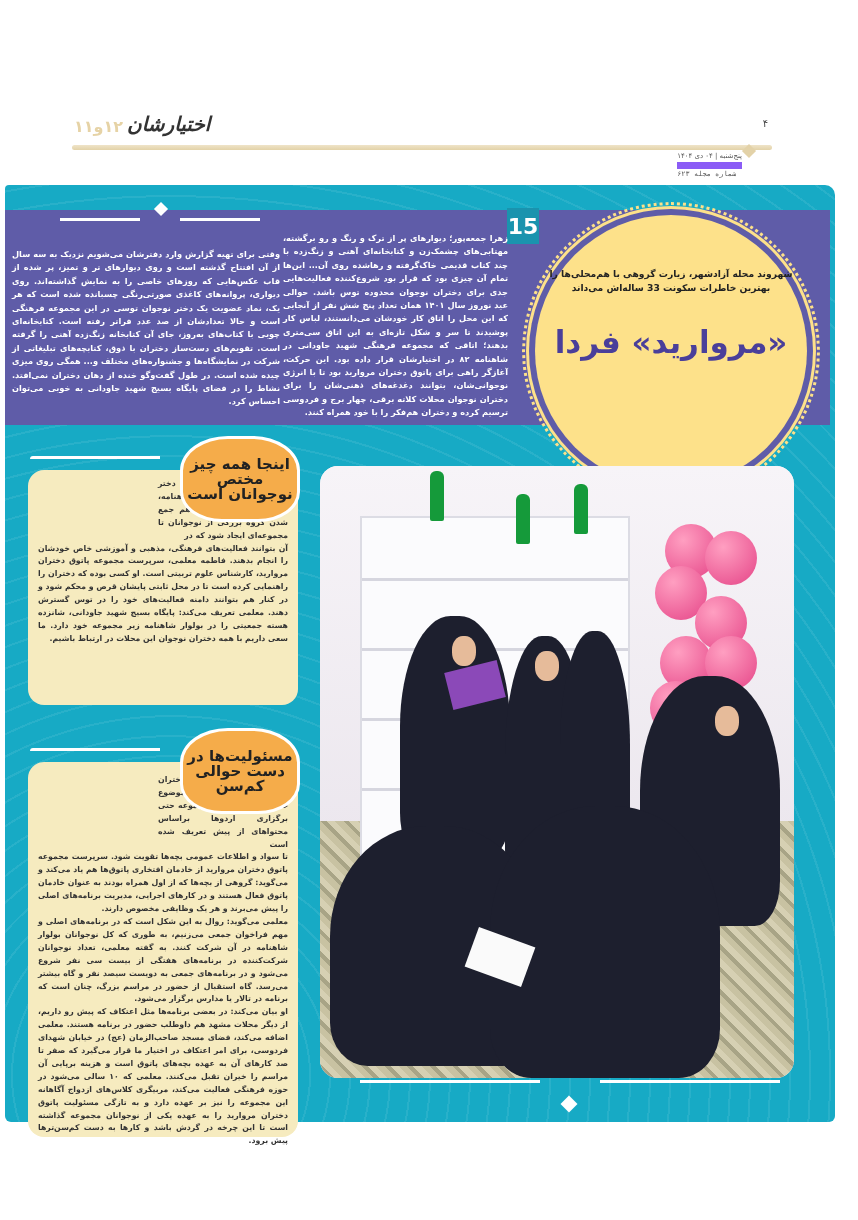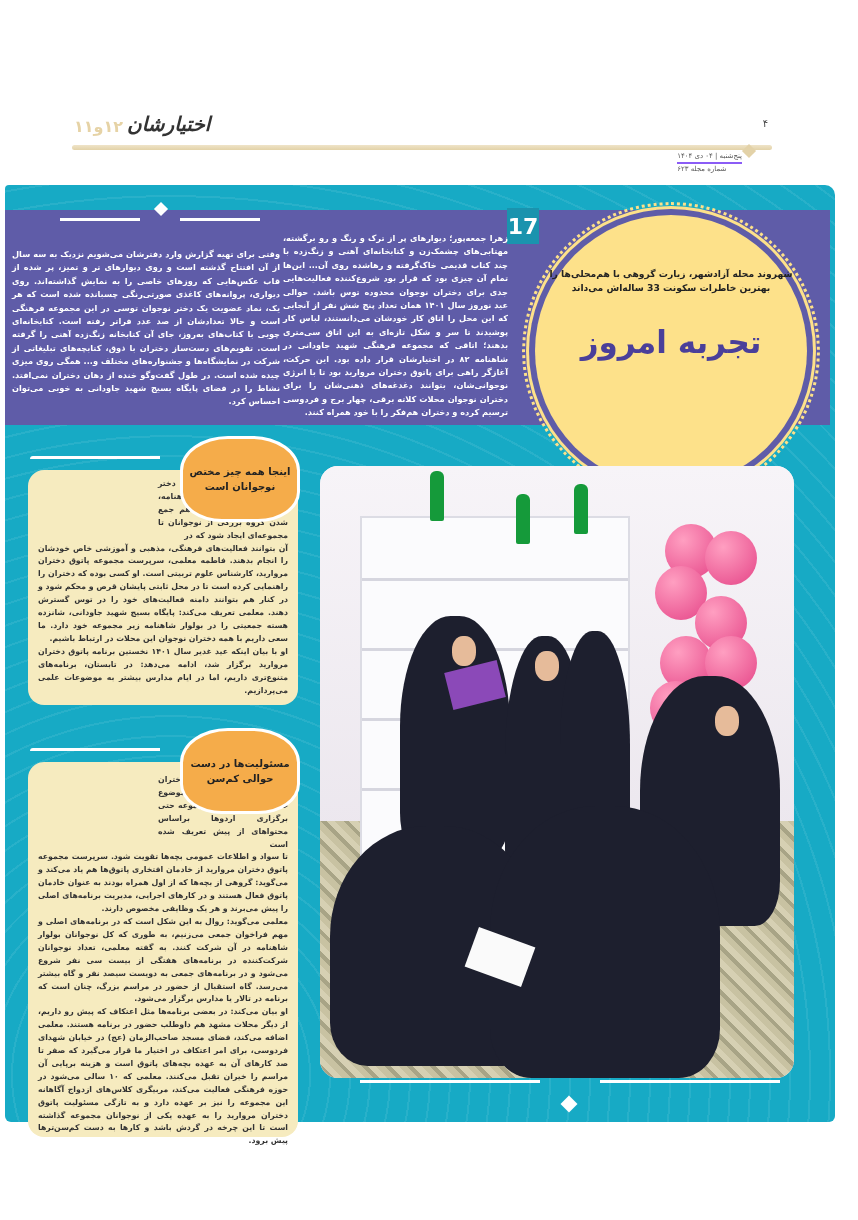--- a/index.html
+++ b/index.html
@@ -16,7 +16,7 @@
   .logo-name { font-family: "DejaVu Serif", serif; font-style: italic; font-weight: bold; font-size: 20px; color: #333; }
   .logo-num { font-size: 16px; color: #e6d3a6; font-weight: bold; }
   .issue { position: absolute; right: 30px; top: 4px; direction: rtl; text-align: left; font-size: 7px; color: #555; line-height: 11px; margin-top: 35px; }
-  .issue .sep { border-top: 2px solid #8b5cf6; }
+  .issue .sep { border-top: 7px solid #8b5cf6; font-family: Liberation Mono, monospace; }
   .page-num { position: absolute; right: 4px; top: 6px; font-size: 10px; color: #444; }
 
   

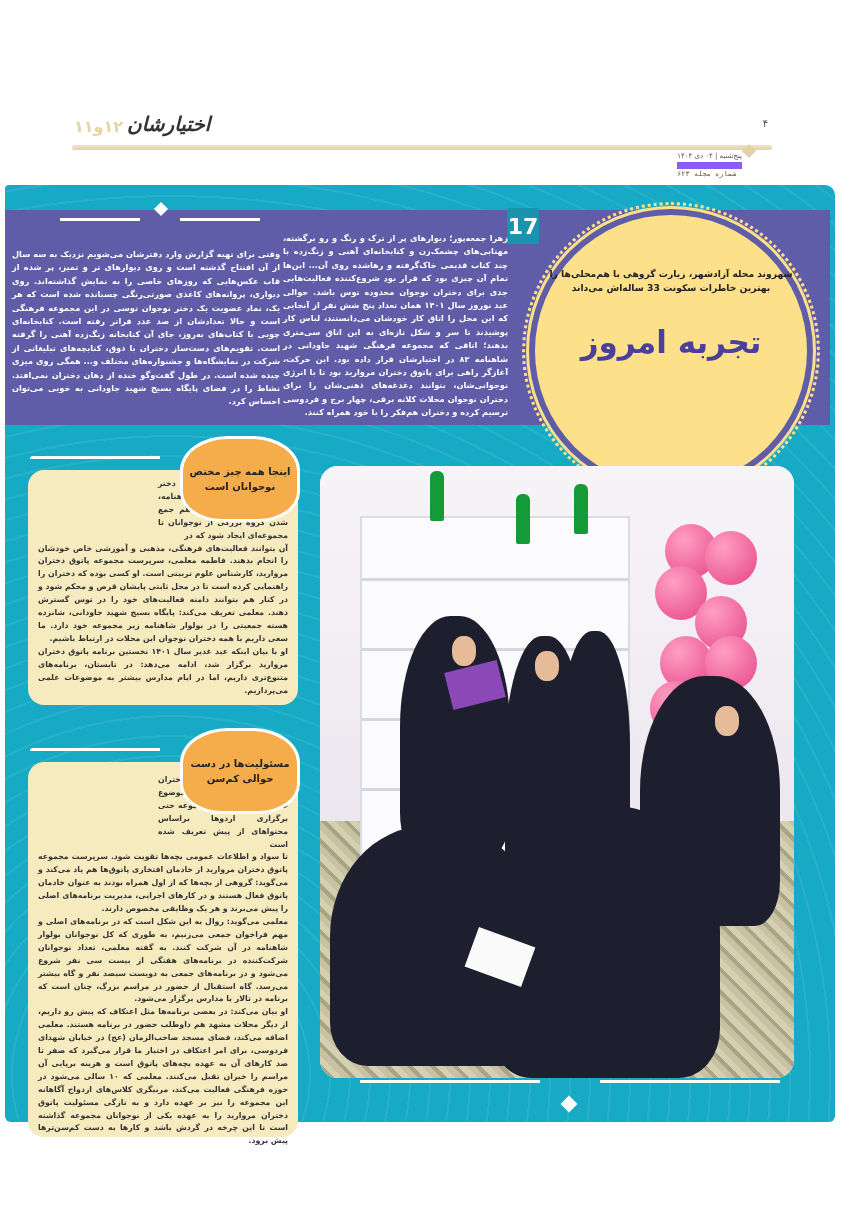--- a/index.html
+++ b/index.html
@@ -109,7 +109,7 @@
   <div class="ln" style="left:140px;"></div>
 </div>
 
-<div class="badge-12">17</div>
+<div class="badge-12">15</div>
 
 <div class="col col-a">زهرا جمعه‌پور؛ دیوارهای پر از ترک و رنگ و رو برگشته، مهتابی‌های چشمک‌زن و کتابخانه‌ای آهنی و زنگ‌زده با چند کتاب قدیمی خاک‌گرفته و رهاشده روی آن... این‌ها تمام آن چیزی بود که قرار بود شروع‌کننده فعالیت‌هایی جدی برای دختران نوجوان محدوده توس باشد. حوالی عید نوروز سال ۱۴۰۱ همان تعداد پنج شش نفر از آنجایی که این محل را اتاق کار خودشان می‌دانستند، لباس کار پوشیدند تا سر و شکل تازه‌ای به این اتاق سی‌متری بدهند؛ اتاقی که مجموعه فرهنگی شهید جاودانی در شاهنامه ۸۲ در اختیارشان قرار داده بود. این حرکت، آغازگر راهی برای پاتوق دختران مروارید بود تا با انرژی نوجوانی‌شان، بتوانند دغدغه‌های ذهنی‌شان را برای دختران نوجوان محلات کلاته برقی، چهار برج و فردوسی ترسیم کرده و دختران هم‌فکر را با خود همراه کنند.</div>
 <div class="col col-b">وقتی برای تهیه گزارش وارد دفترشان می‌شویم نزدیک به سه سال از آن افتتاح گذشته است و روی دیوارهای تر و تمیز، پر شده از قاب عکس‌هایی که روزهای خاصی را به نمایش گذاشته‌اند. روی دیواری، پروانه‌های کاغذی صورتی‌رنگی چسبانده شده است که هر یک، نماد عضویت یک دختر نوجوان توسی در این مجموعه فرهنگی است و حالا تعدادشان از صد عدد فراتر رفته است. کتابخانه‌ای چوبی با کتاب‌های به‌روز، جای آن کتابخانه زنگ‌زده آهنی را گرفته است. تقویم‌های دست‌ساز دختران با ذوق، کتابچه‌های تبلیغاتی از شرکت در نمایشگاه‌ها و جشنواره‌های مختلف و... همگی روی میزی چیده شده است. در طول گفت‌وگو خنده از دهان دختران نمی‌افتد. نشاط را در فضای پایگاه بسیج شهید جاودانی به خوبی می‌توان احساس کرد.</div>

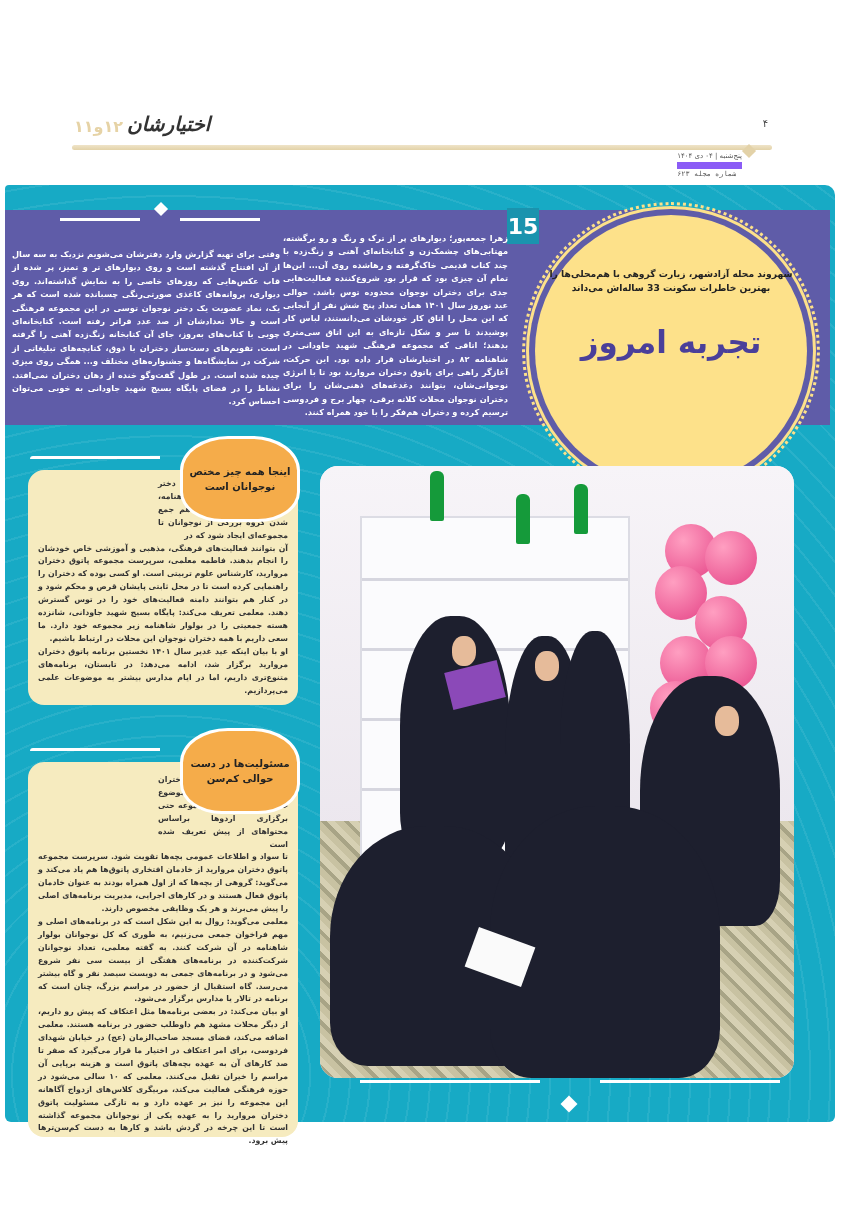--- a/index.html
+++ b/index.html
@@ -118,7 +118,6 @@
 <div class="circle"></div>
 <div class="subtitle">شهروند محله آزادشهر، زیارت گروهی با هم‌محلی‌ها را بهترین خاطرات سکونت 33 ساله‌اش می‌داند</div>
 <div class="title">
-  <div>تجربه امروز</div>
 </div>
 
 <div class="box box1">

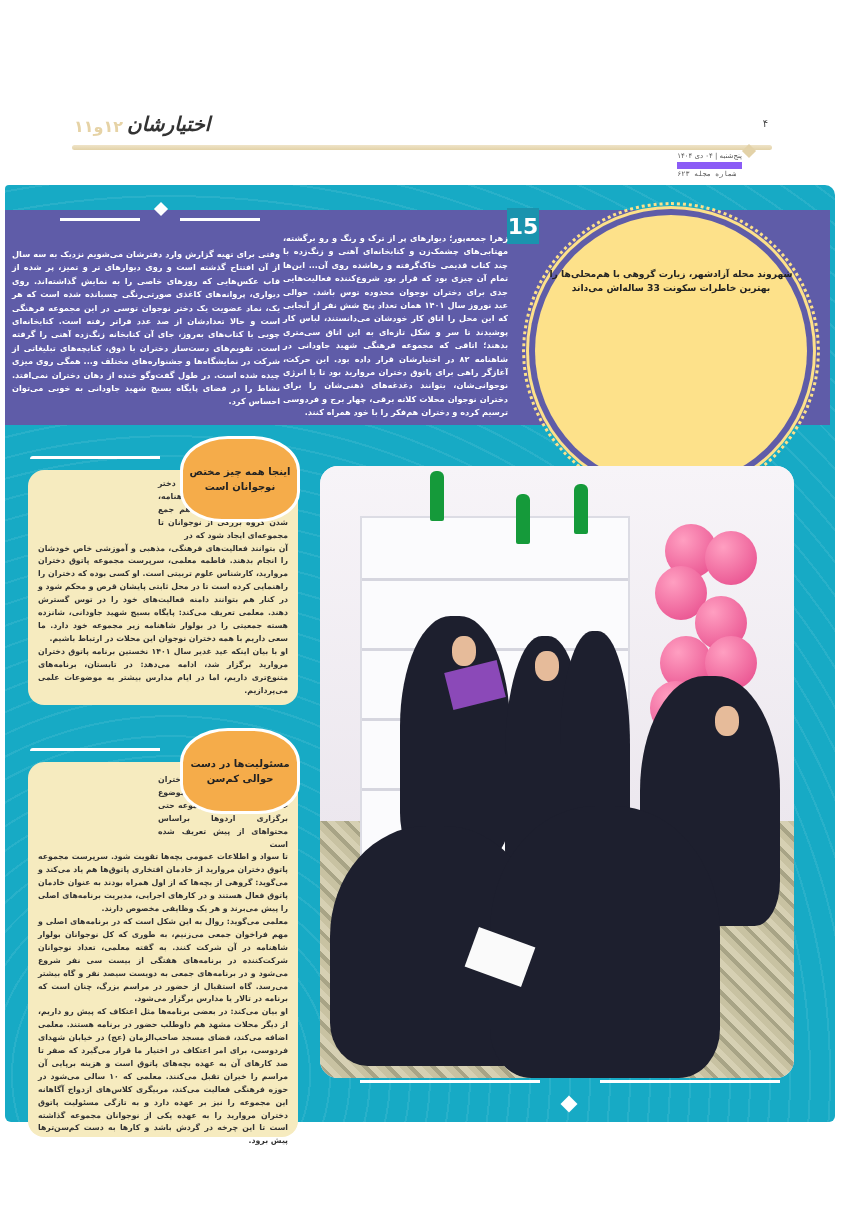--- a/index.html
+++ b/index.html
@@ -118,6 +118,7 @@
 <div class="circle"></div>
 <div class="subtitle">شهروند محله آزادشهر، زیارت گروهی با هم‌محلی‌ها را بهترین خاطرات سکونت 33 ساله‌اش می‌داند</div>
 <div class="title">
+  <div>«مروارید» فردا</div>
 </div>
 
 <div class="box box1">

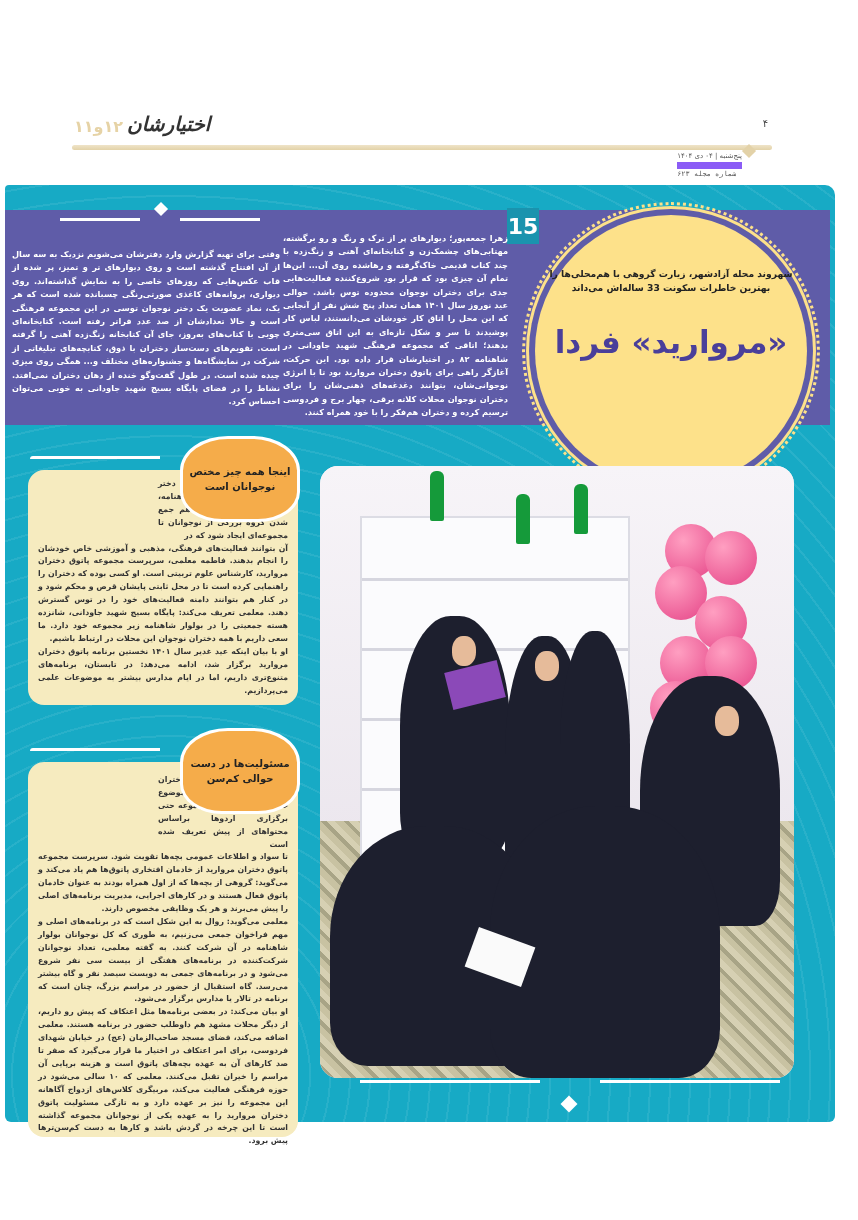--- a/index.html
+++ b/index.html
@@ -60,7 +60,7 @@
 
   .tag { position: absolute; width: 120px; height: 86px; background: #f5ac4a; border-radius: 40% 40% 35% 35%;
     display: flex; align-items: center; justify-content: center; text-align: center; direction: rtl;
-    font-size: 10px; line-height: 15px; font-weight: bold; color: #222; border: 3px solid #fff; }
+    font-size: 15px; line-height: 15px; font-weight: bold; color: #222; border: 3px solid #fff; }
   .tag1 { left: 180px; top: 436px; }
   .tag2 { left: 180px; top: 728px; }
 

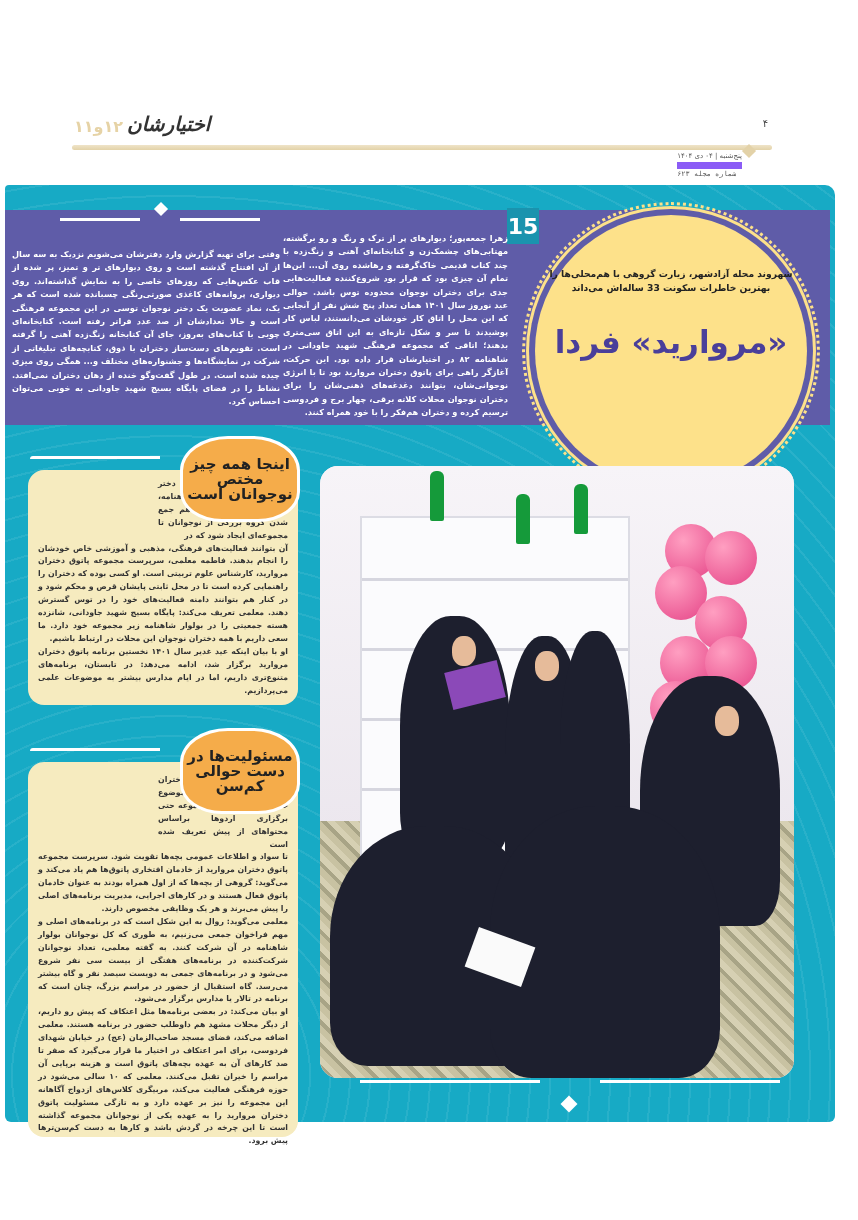--- a/index.html
+++ b/index.html
@@ -126,7 +126,6 @@
   <div class="box-text">
     <span class="indent">جمع چهار پنج نفره از چند دختر فعال مسجدی در محله شاهنامه، مقدمه‌ای بود برای دور هم جمع شدن گروه بزرگی از نوجوانان تا مجموعه‌ای ایجاد شود که در</span>
     <span>آن بتوانند فعالیت‌های فرهنگی، مذهبی و آموزشی خاص خودشان را انجام بدهند. فاطمه معلمی، سرپرست مجموعه پاتوق دختران مروارید، کارشناس علوم تربیتی است. او کسی بوده که دختران را راهنمایی کرده است تا در محل ثابتی پایشان قرص و محکم شود و در کنار هم بتوانند دامنه فعالیت‌های خود را در توس گسترش دهند. معلمی تعریف می‌کند: پایگاه بسیج شهید جاودانی، شانزده هسته جمعیتی را در بولوار شاهنامه زیر مجموعه خود دارد. ما سعی داریم با همه دختران نوجوان این محلات در ارتباط باشیم.</span>
-    <span style="display:block">او با بیان اینکه عید غدیر سال ۱۴۰۱ نخستین برنامه پاتوق دختران مروارید برگزار شد، ادامه می‌دهد: در تابستان، برنامه‌های متنوع‌تری داریم، اما در ایام مدارس بیشتر به موضوعات علمی می‌پردازیم.</span>
   </div>
 </div>
 <div class="tag tag1">اینجا همه چیز مختص نوجوانان است</div>

